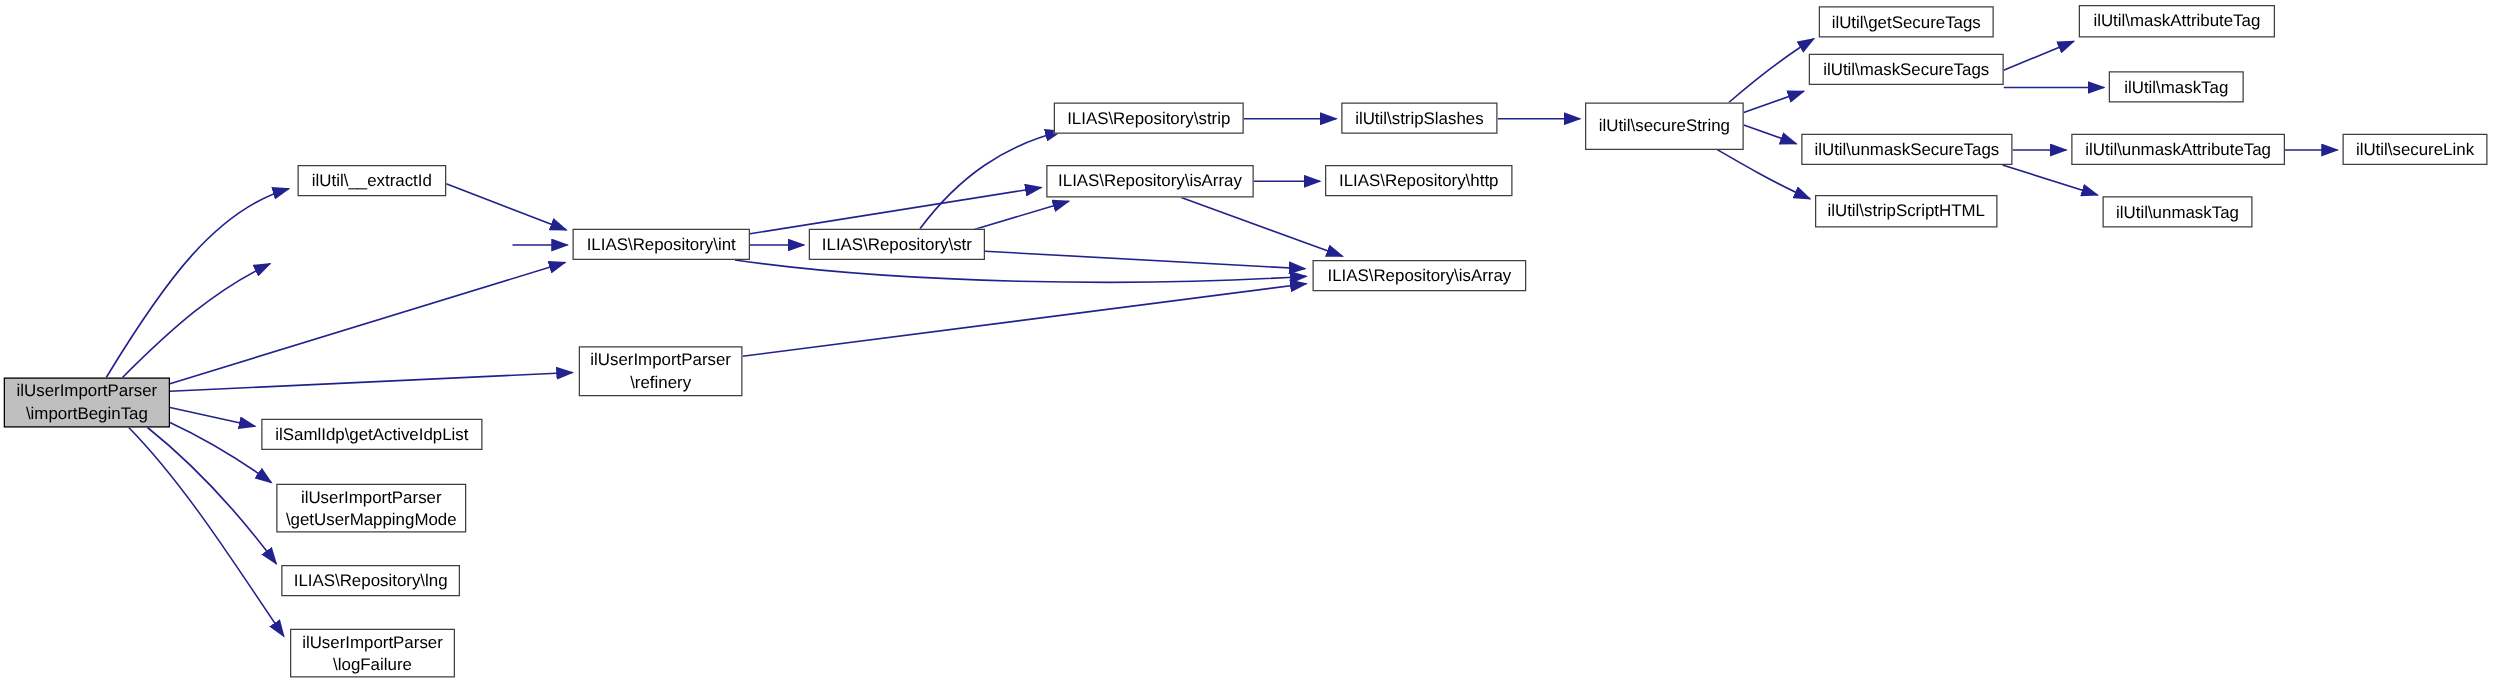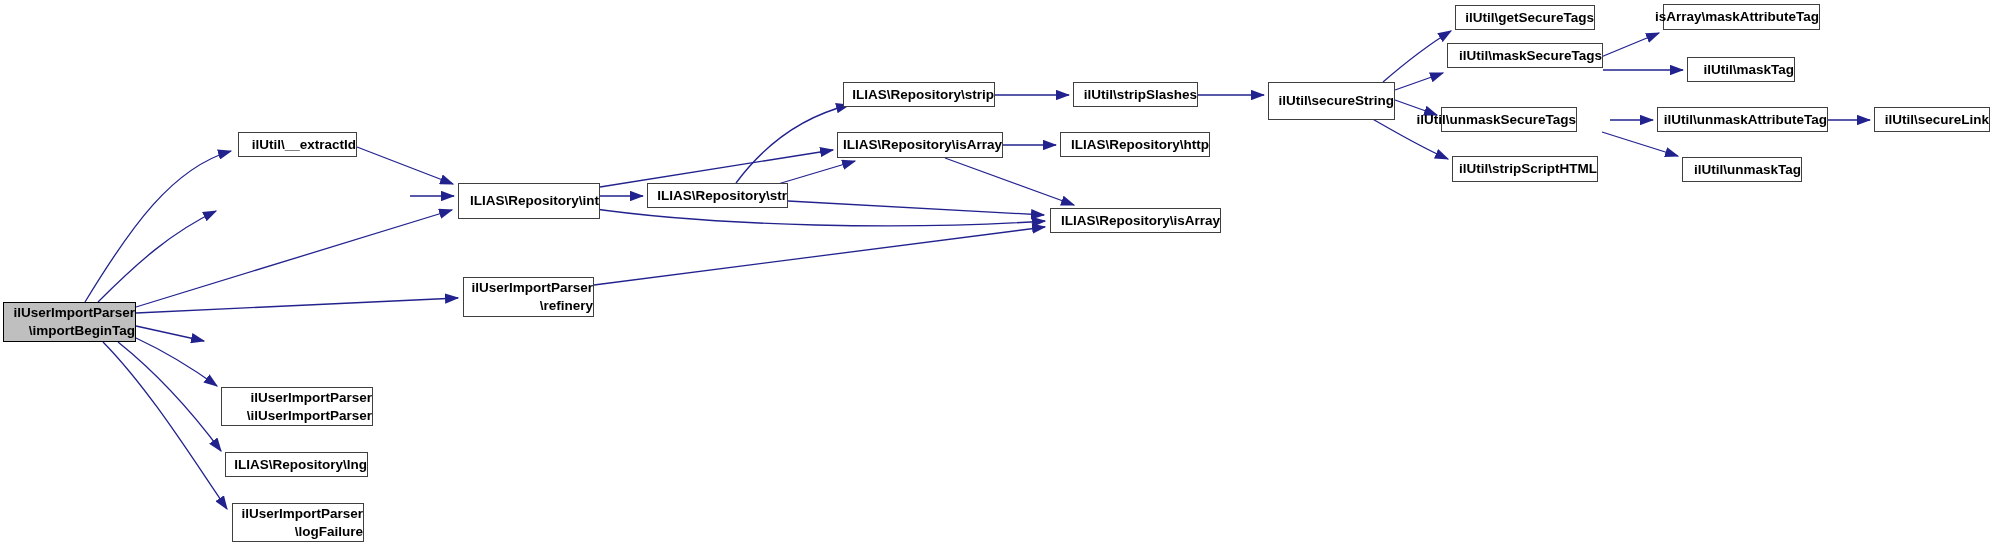--- a/index.html
+++ b/index.html
@@ -34,12 +34,11 @@
     line-height:1.33;
     display:flex;
     flex-direction:column;
-    align-items:flex-end;
+    align-items:center;
     justify-content:center;
     text-align:center;
     white-space:nowrap;
     cursor:pointer;
-    font-weight:bold;
   }
   .node.hl{
     background:var(--hl-fill,#bfbfbf);

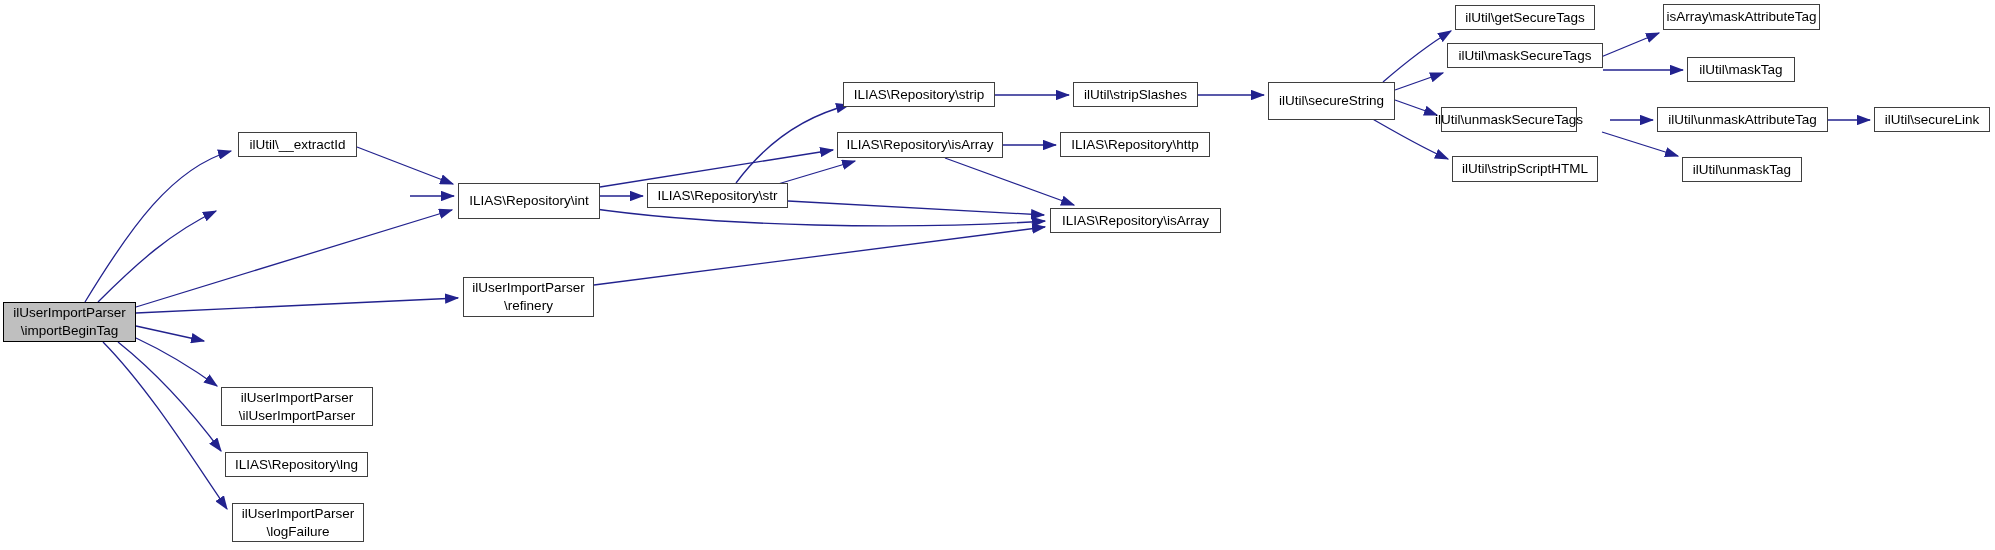--- a/index.html
+++ b/index.html
@@ -134,7 +134,7 @@
     <span>ilUtil\stripScriptHTML</span>
   </div>
   <div class="node" style="left:1663px;top:4px;width:157px;height:26px">
-    <span>isArray\maskAttributeTag</span>
+    <span>ilUtil\maskAttributeTag</span>
   </div>
   <div class="node" style="left:1687px;top:57px;width:108px;height:25px">
     <span>ilUtil\maskTag</span>

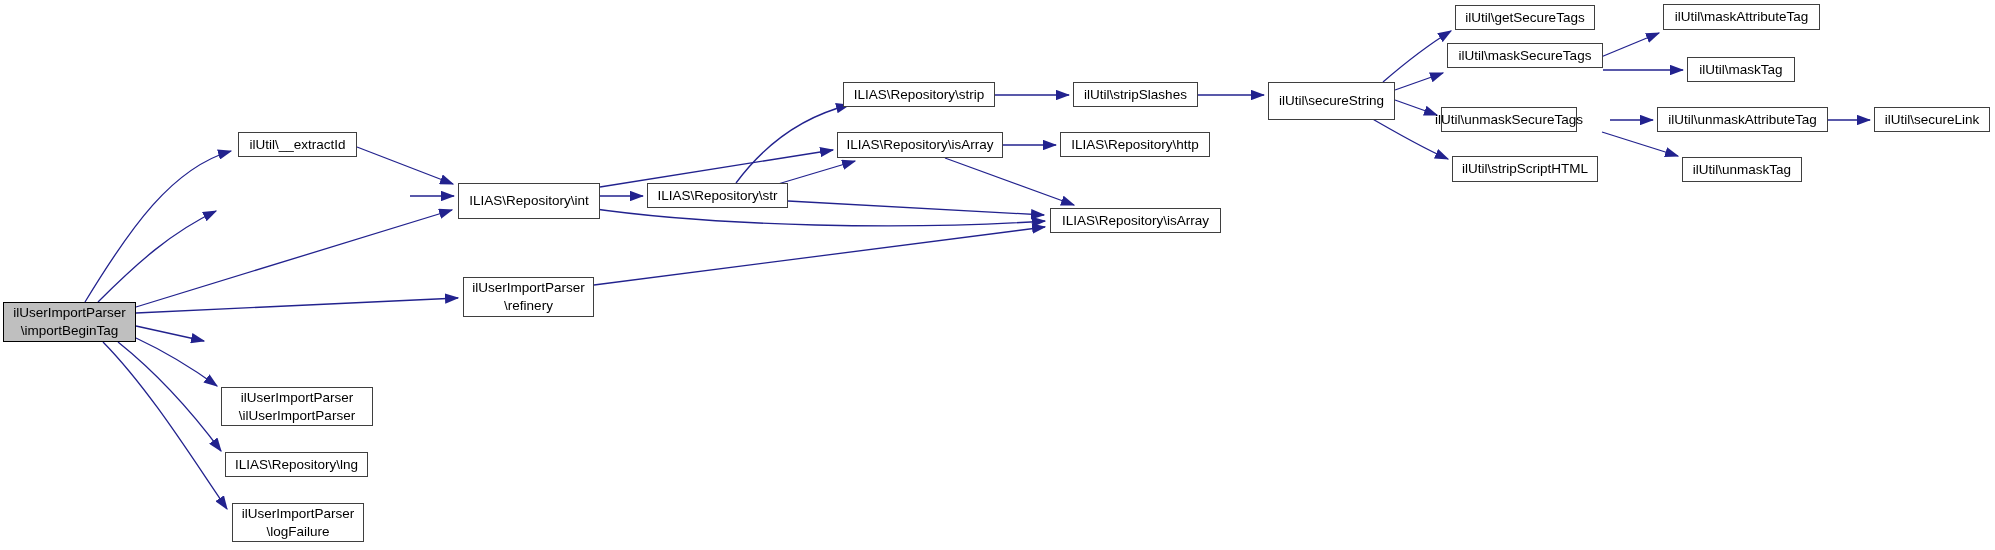--- a/index.html
+++ b/index.html
@@ -127,7 +127,7 @@
   <div class="node" style="left:1447px;top:43px;width:156px;height:25px">
     <span>ilUtil\maskSecureTags</span>
   </div>
-  <div class="node" style="left:1441px;top:107px;width:136px;height:25px">
+  <div class="node" style="left:1441px;top:107px;width:169px;height:25px">
     <span>ilUtil\unmaskSecureTags</span>
   </div>
   <div class="node" style="left:1452px;top:156px;width:146px;height:26px">

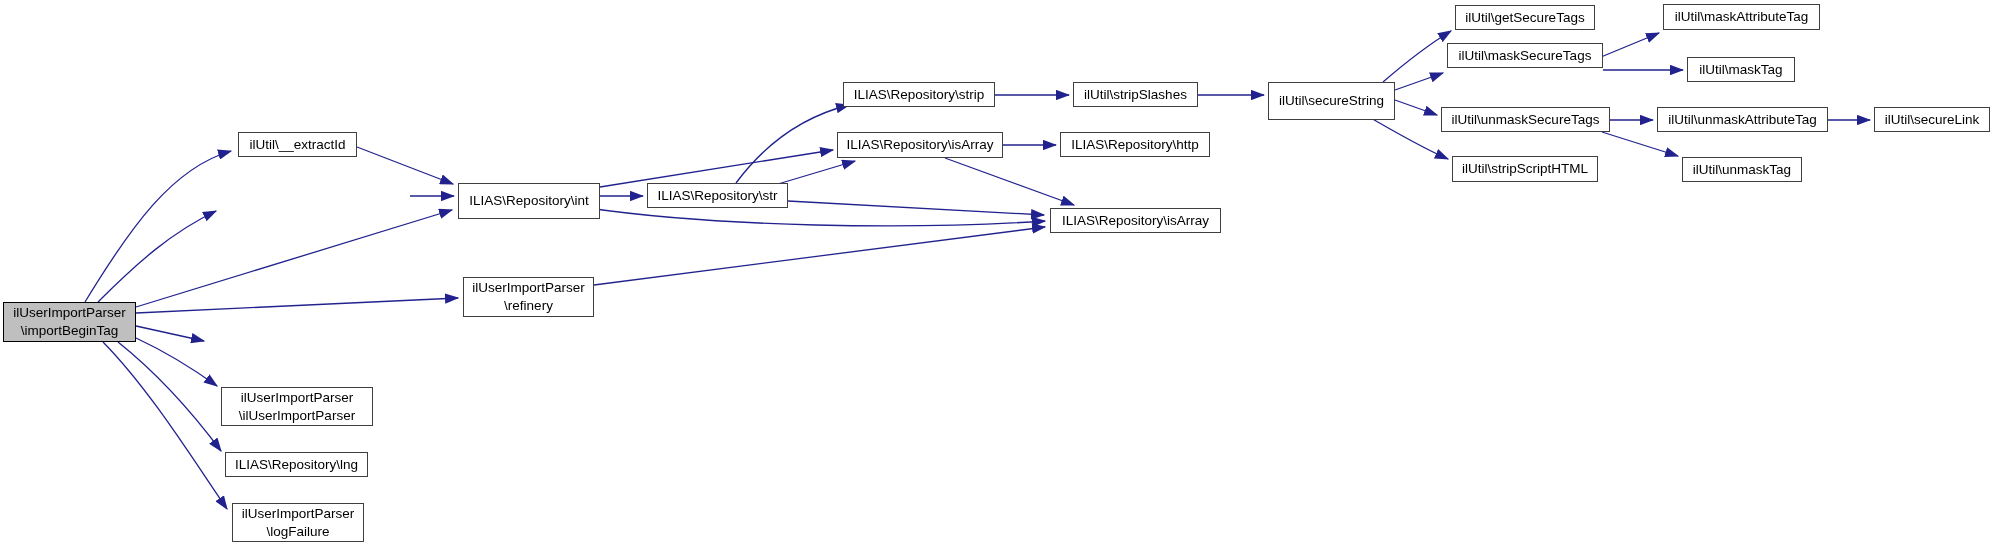--- a/index.html
+++ b/index.html
@@ -97,7 +97,7 @@
   <div class="node" style="left:238px;top:132px;width:119px;height:25px">
     <span>ilUtil\__extractId</span>
   </div>
-  <div class="node" style="left:458px;top:183px;width:142px;height:36px">
+  <div class="node" style="left:458px;top:183px;width:142px;height:25px">
     <span>ILIAS\Repository\int</span>
   </div>
   <div class="node" style="left:647px;top:183px;width:141px;height:25px">

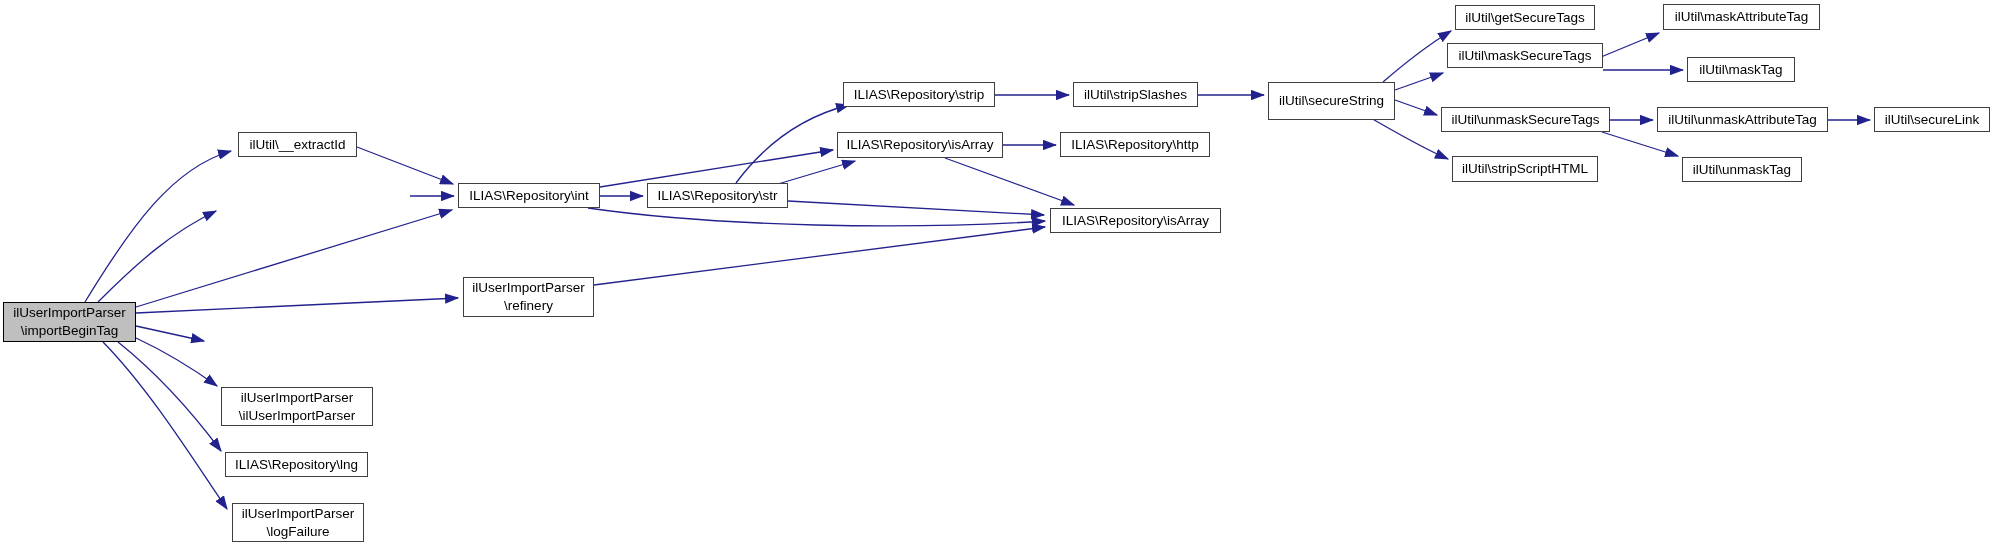--- a/index.html
+++ b/index.html
@@ -152,6 +152,9 @@
     <span>ilUserImportParser</span>
     <span>\refinery</span>
   </div>
+  <div class="node" style="left:209px;top:335px;width:177px;height:25px">
+    <span>ilSamlIdp\getActiveIdpList</span>
+  </div>
   <div class="node" style="left:221px;top:387px;width:152px;height:39px">
     <span>ilUserImportParser</span>
     <span>\ilUserImportParser</span>

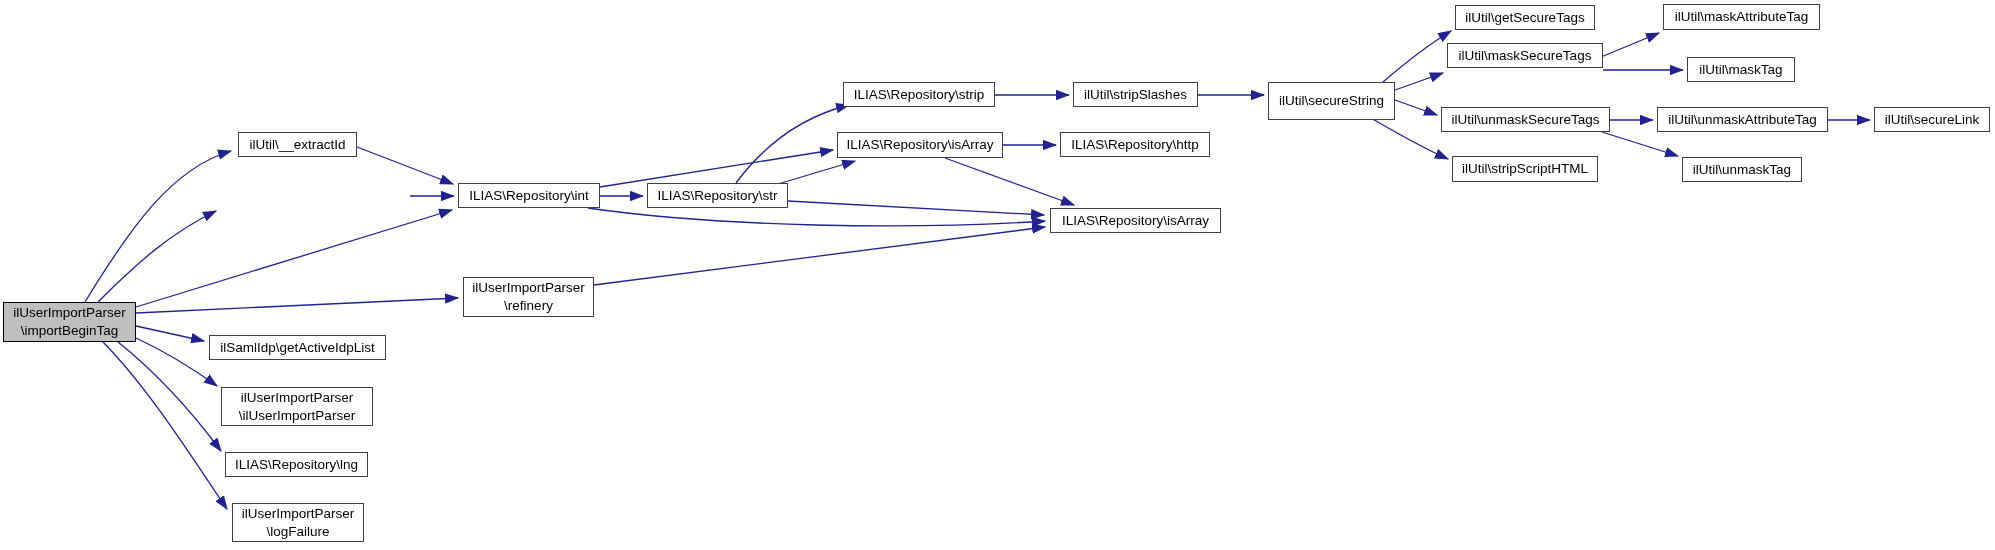--- a/index.html
+++ b/index.html
@@ -157,7 +157,7 @@
   </div>
   <div class="node" style="left:221px;top:387px;width:152px;height:39px">
     <span>ilUserImportParser</span>
-    <span>\ilUserImportParser</span>
+    <span>\getUserMappingMode</span>
   </div>
   <div class="node" style="left:225px;top:452px;width:143px;height:25px">
     <span>ILIAS\Repository\lng</span>

